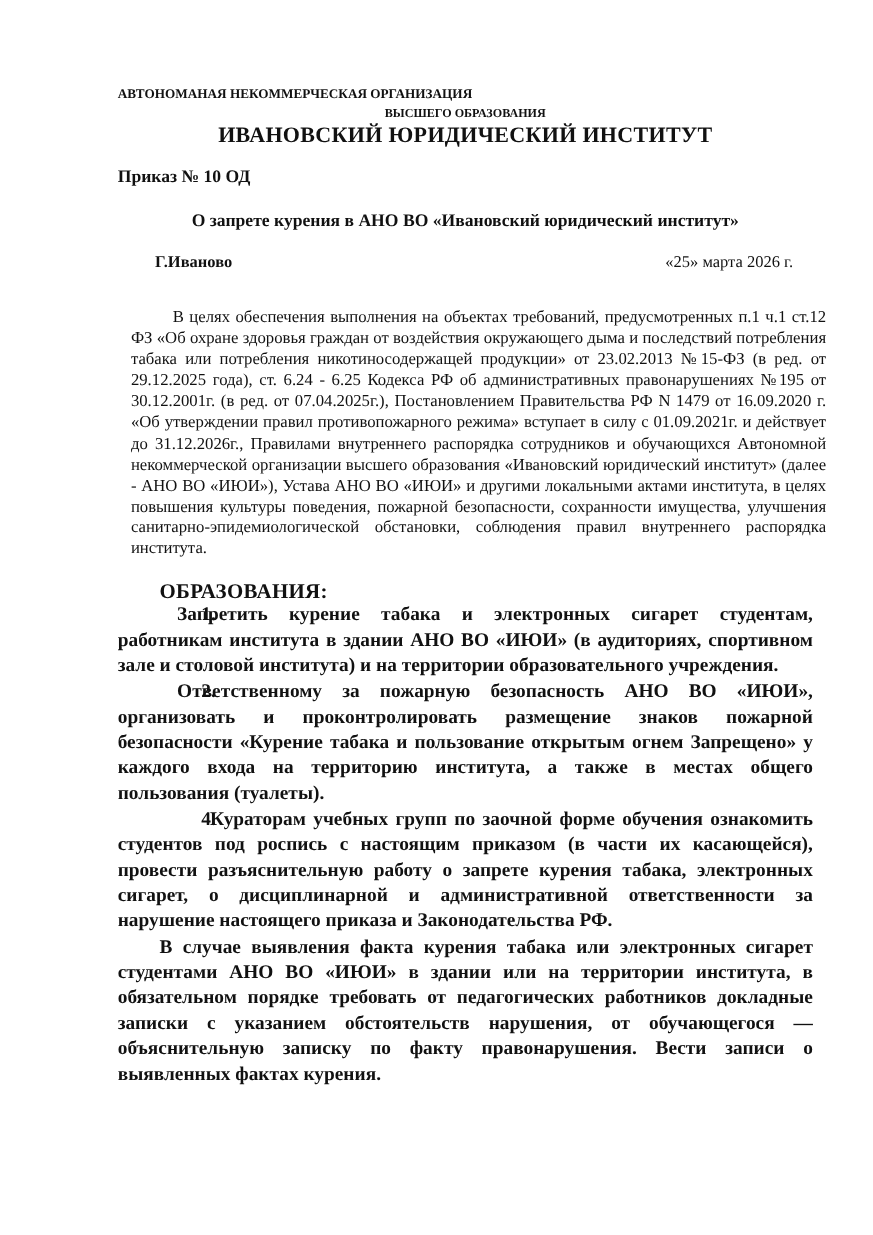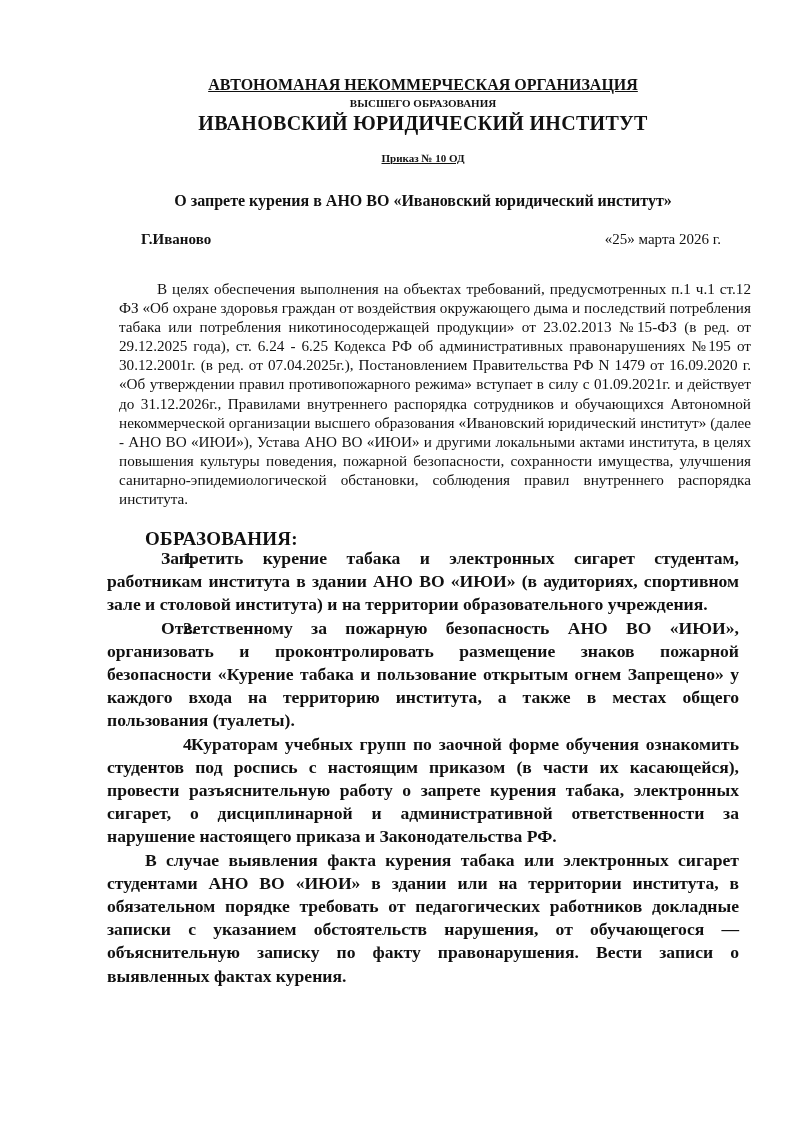--- a/index.html
+++ b/index.html
@@ -5,7 +5,7 @@
     html, body { margin: 0; padding: 0; background: #ffffff; }
     body { width: 794px; height: 1123px; position: relative; overflow: hidden; color: #111; font-family: "Liberation Serif", serif; }
     .page { position: absolute; left: 107px; top: 0; width: 632px; }
-    .org1 { position: absolute; left: 0; top: 76px; width: 632px; text-align: center; font-size: 16px; line-height: 18px; font-weight: bold; text-decoration: underline; }
+    .org1 { position: absolute; left: 0; top: 76px; width: 632px; text-align: left; font-size: 12px; line-height: 18px; font-weight: bold; }
     .org2 { position: absolute; left: 0; top: 94px; width: 632px; text-align: center; font-size: 11px; line-height: 18px; font-weight: bold; }
     .org3 { position: absolute; left: 0; top: 112px; width: 632px; text-align: center; font-size: 20px; line-height: 22px; font-weight: bold; letter-spacing: 0.3px; }
     .order-no { position: absolute; left: 0; top: 152px; width: 632px; text-align: center; font-size: 11px; font-weight: bold; text-decoration: underline; }

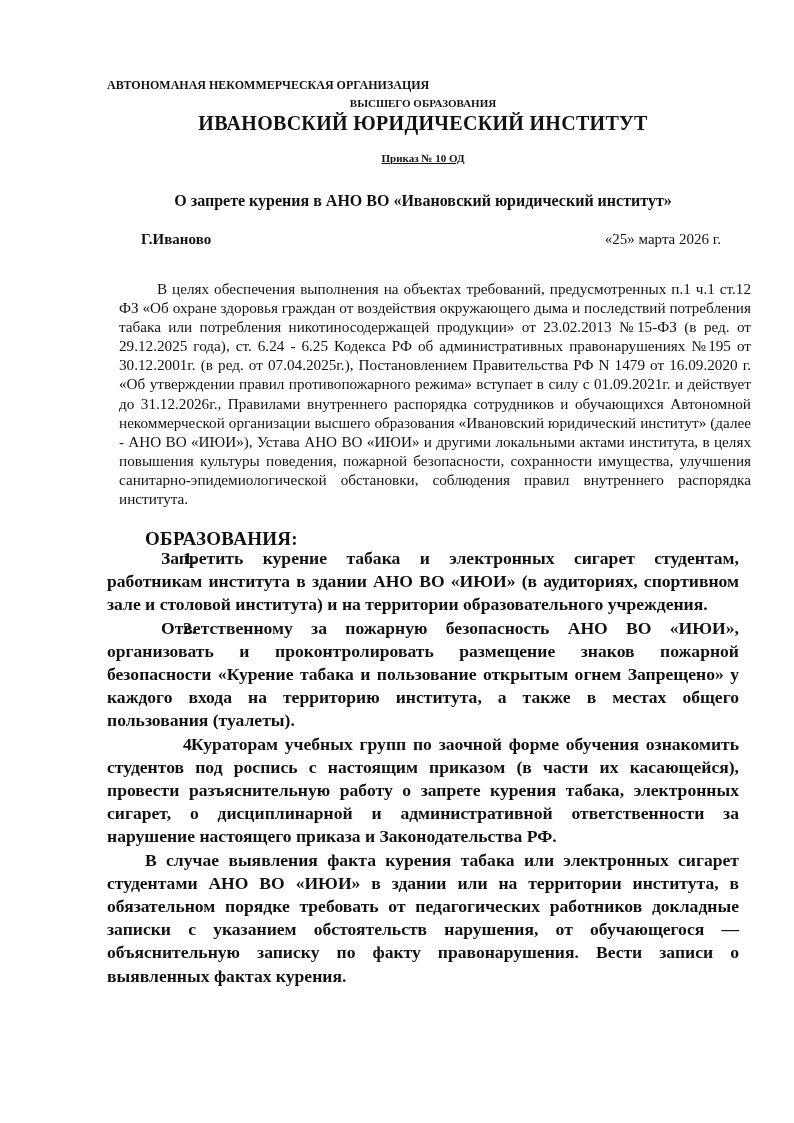--- a/index.html
+++ b/index.html
@@ -8,7 +8,7 @@
     .org1 { position: absolute; left: 0; top: 76px; width: 632px; text-align: left; font-size: 12px; line-height: 18px; font-weight: bold; }
     .org2 { position: absolute; left: 0; top: 94px; width: 632px; text-align: center; font-size: 11px; line-height: 18px; font-weight: bold; }
     .org3 { position: absolute; left: 0; top: 112px; width: 632px; text-align: center; font-size: 20px; line-height: 22px; font-weight: bold; letter-spacing: 0.3px; }
-    .order-no { position: absolute; left: 0; top: 152px; width: 632px; text-align: center; font-size: 11px; font-weight: bold; text-decoration: underline; }
+    .order-no { position: absolute; left: 0; top: 152px; width: 632px; text-align: left; font-size: 16px; font-weight: bold; }
     .order-title { position: absolute; left: 0; top: 192px; width: 632px; text-align: center; font-size: 16px; font-weight: bold; }
     .city { position: absolute; left: 34px; top: 231px; font-size: 15px; font-weight: bold; }
     .date { position: absolute; right: 18px; top: 231px; font-size: 15px; }

